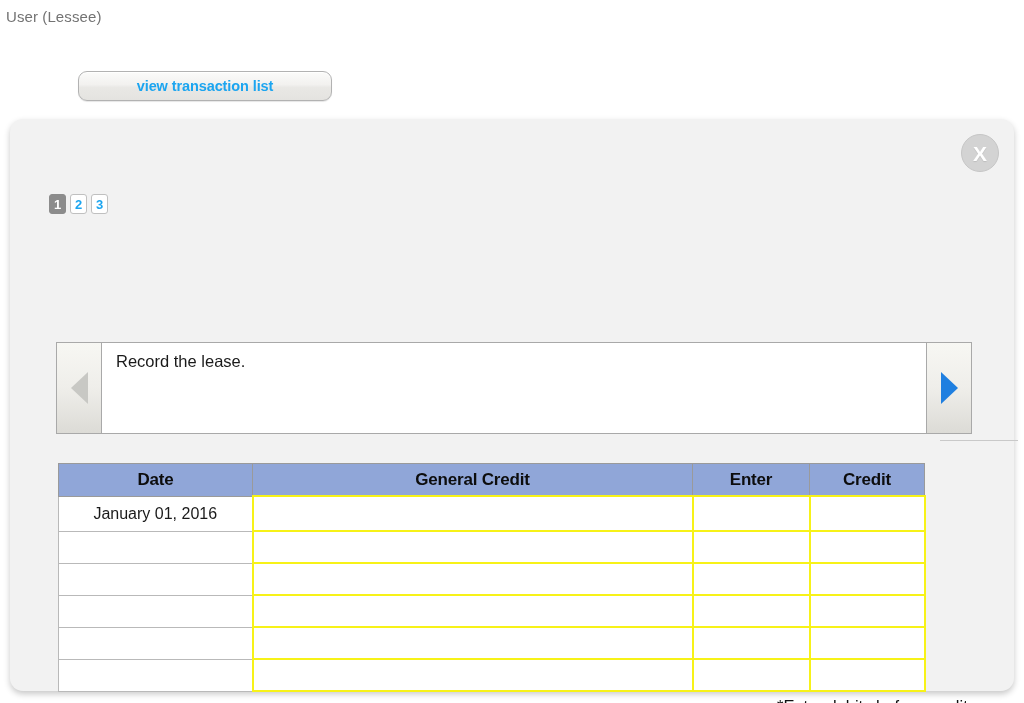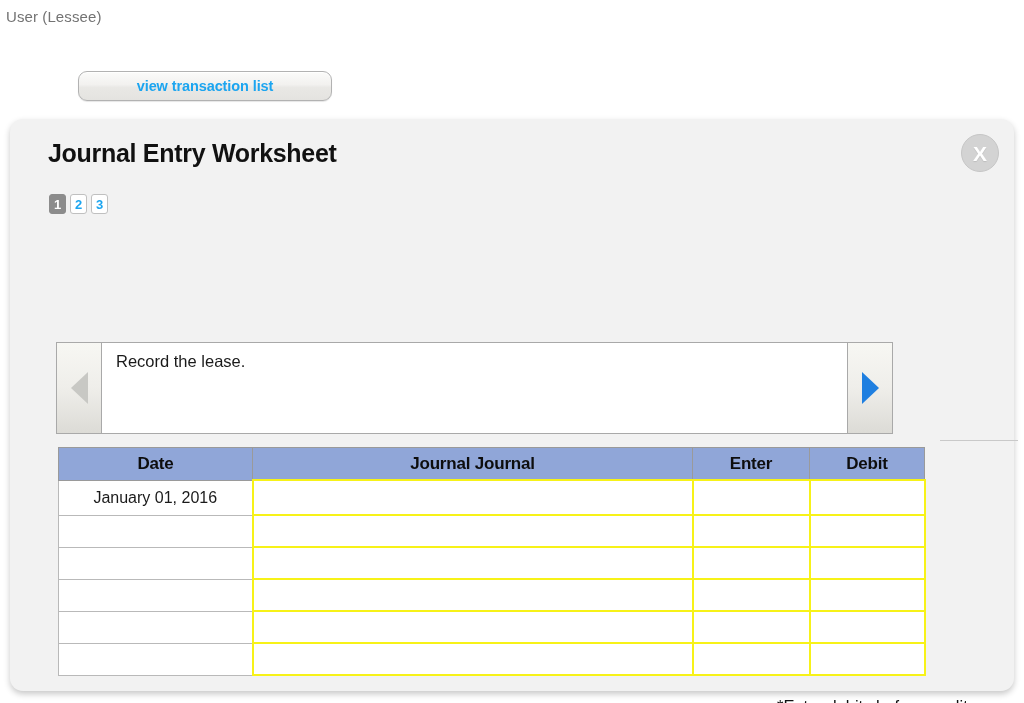--- a/index.html
+++ b/index.html
@@ -248,7 +248,6 @@
 
 <div class="worksheet-panel">
 
-  <div class="panel-title">Journal Entry Worksheet</div>
 
   <div class="close-button">
     <span class="x-glyph">X</span>

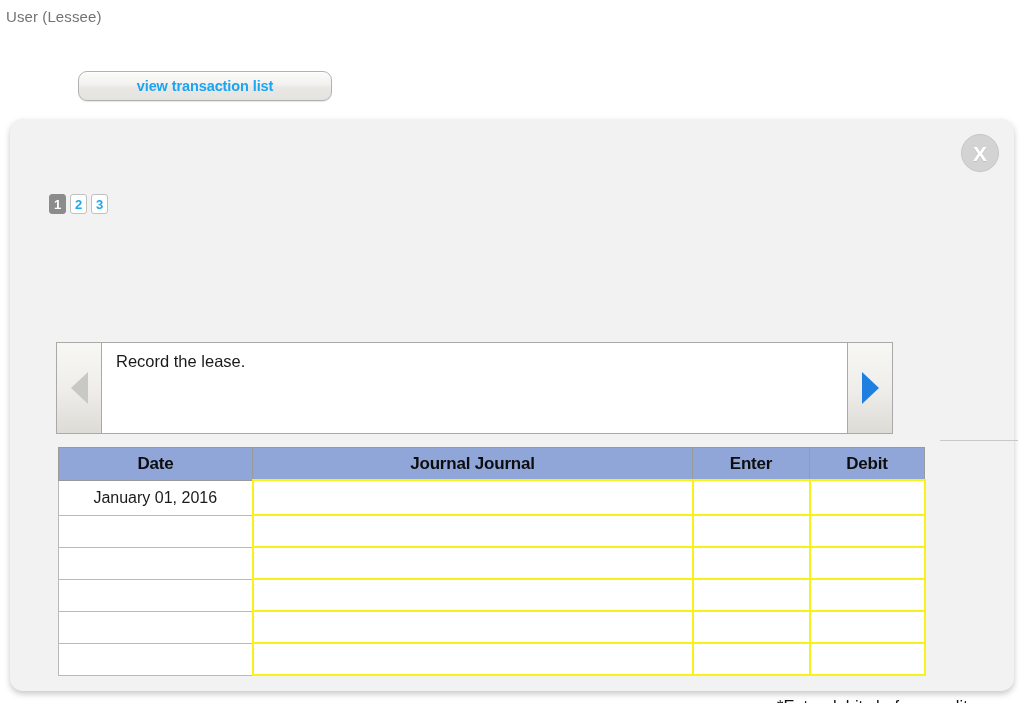--- a/index.html
+++ b/index.html
@@ -139,7 +139,7 @@
     position: absolute;
     left: 46px;
     top: 223px;
-    width: 837px;
+    width: 916px;
     height: 92px;
     border: 1px solid #a9a9a9;
     box-sizing: border-box;

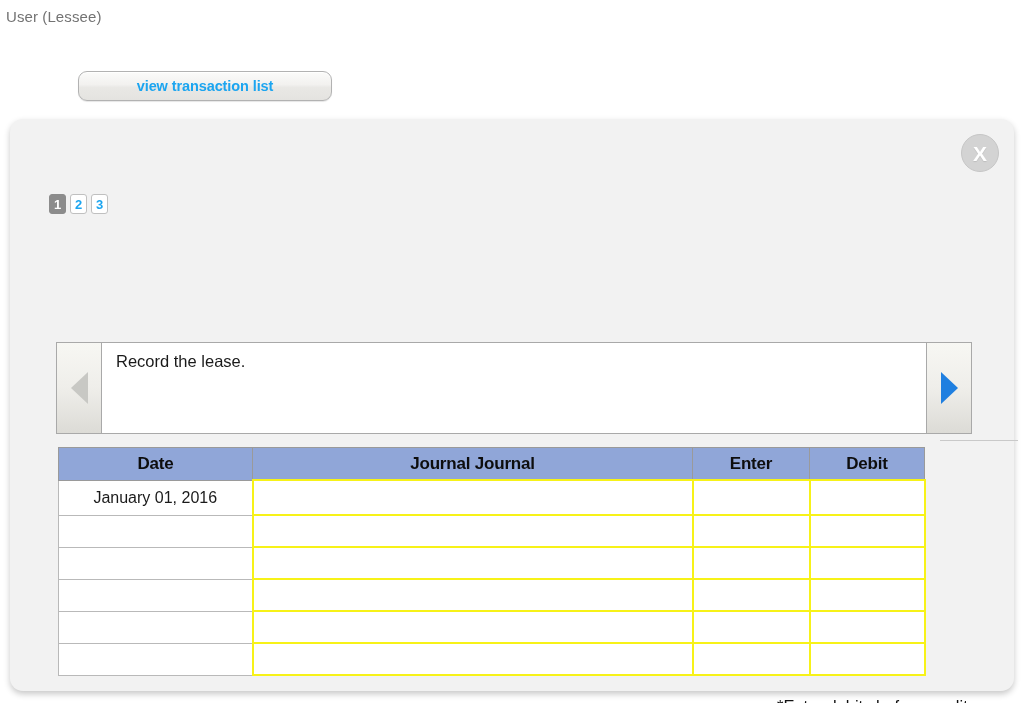--- a/index.html
+++ b/index.html
@@ -190,7 +190,7 @@
   .journal-table {
     position: absolute;
     left: 48px;
-    top: 328px;
+    top: 344px;
     width: 866px;
     border-collapse: collapse;
     table-layout: fixed;

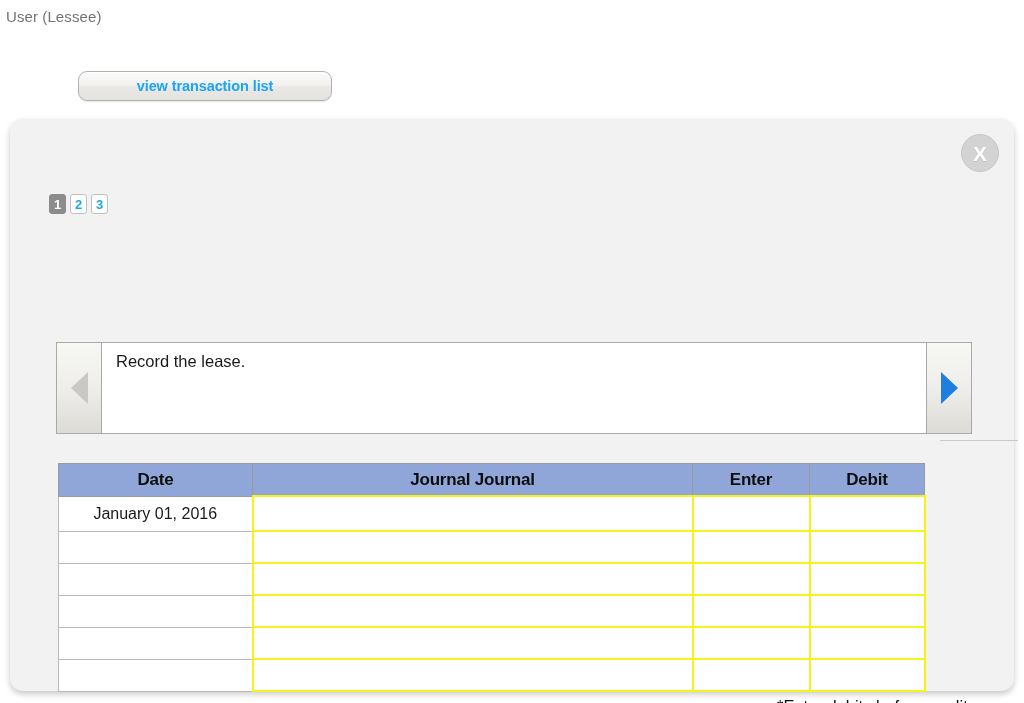--- a/index.html
+++ b/index.html
@@ -280,7 +280,7 @@
     <thead>
       <tr>
         <th>Date</th>
-        <th>Journal Journal</th>
+        <th>General Credit</th>
         <th>Enter</th>
         <th>Debit</th>
       </tr>

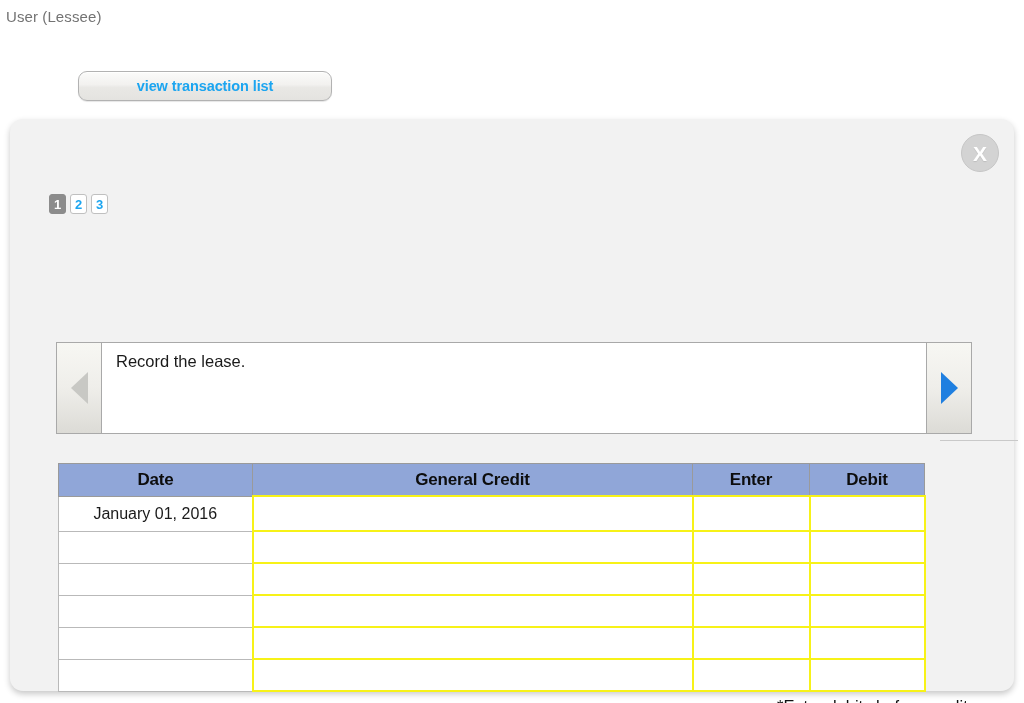--- a/index.html
+++ b/index.html
@@ -282,7 +282,7 @@
         <th>Date</th>
         <th>General Credit</th>
         <th>Enter</th>
-        <th>Debit</th>
+        <th>Credit</th>
       </tr>
     </thead>
     <tbody>

